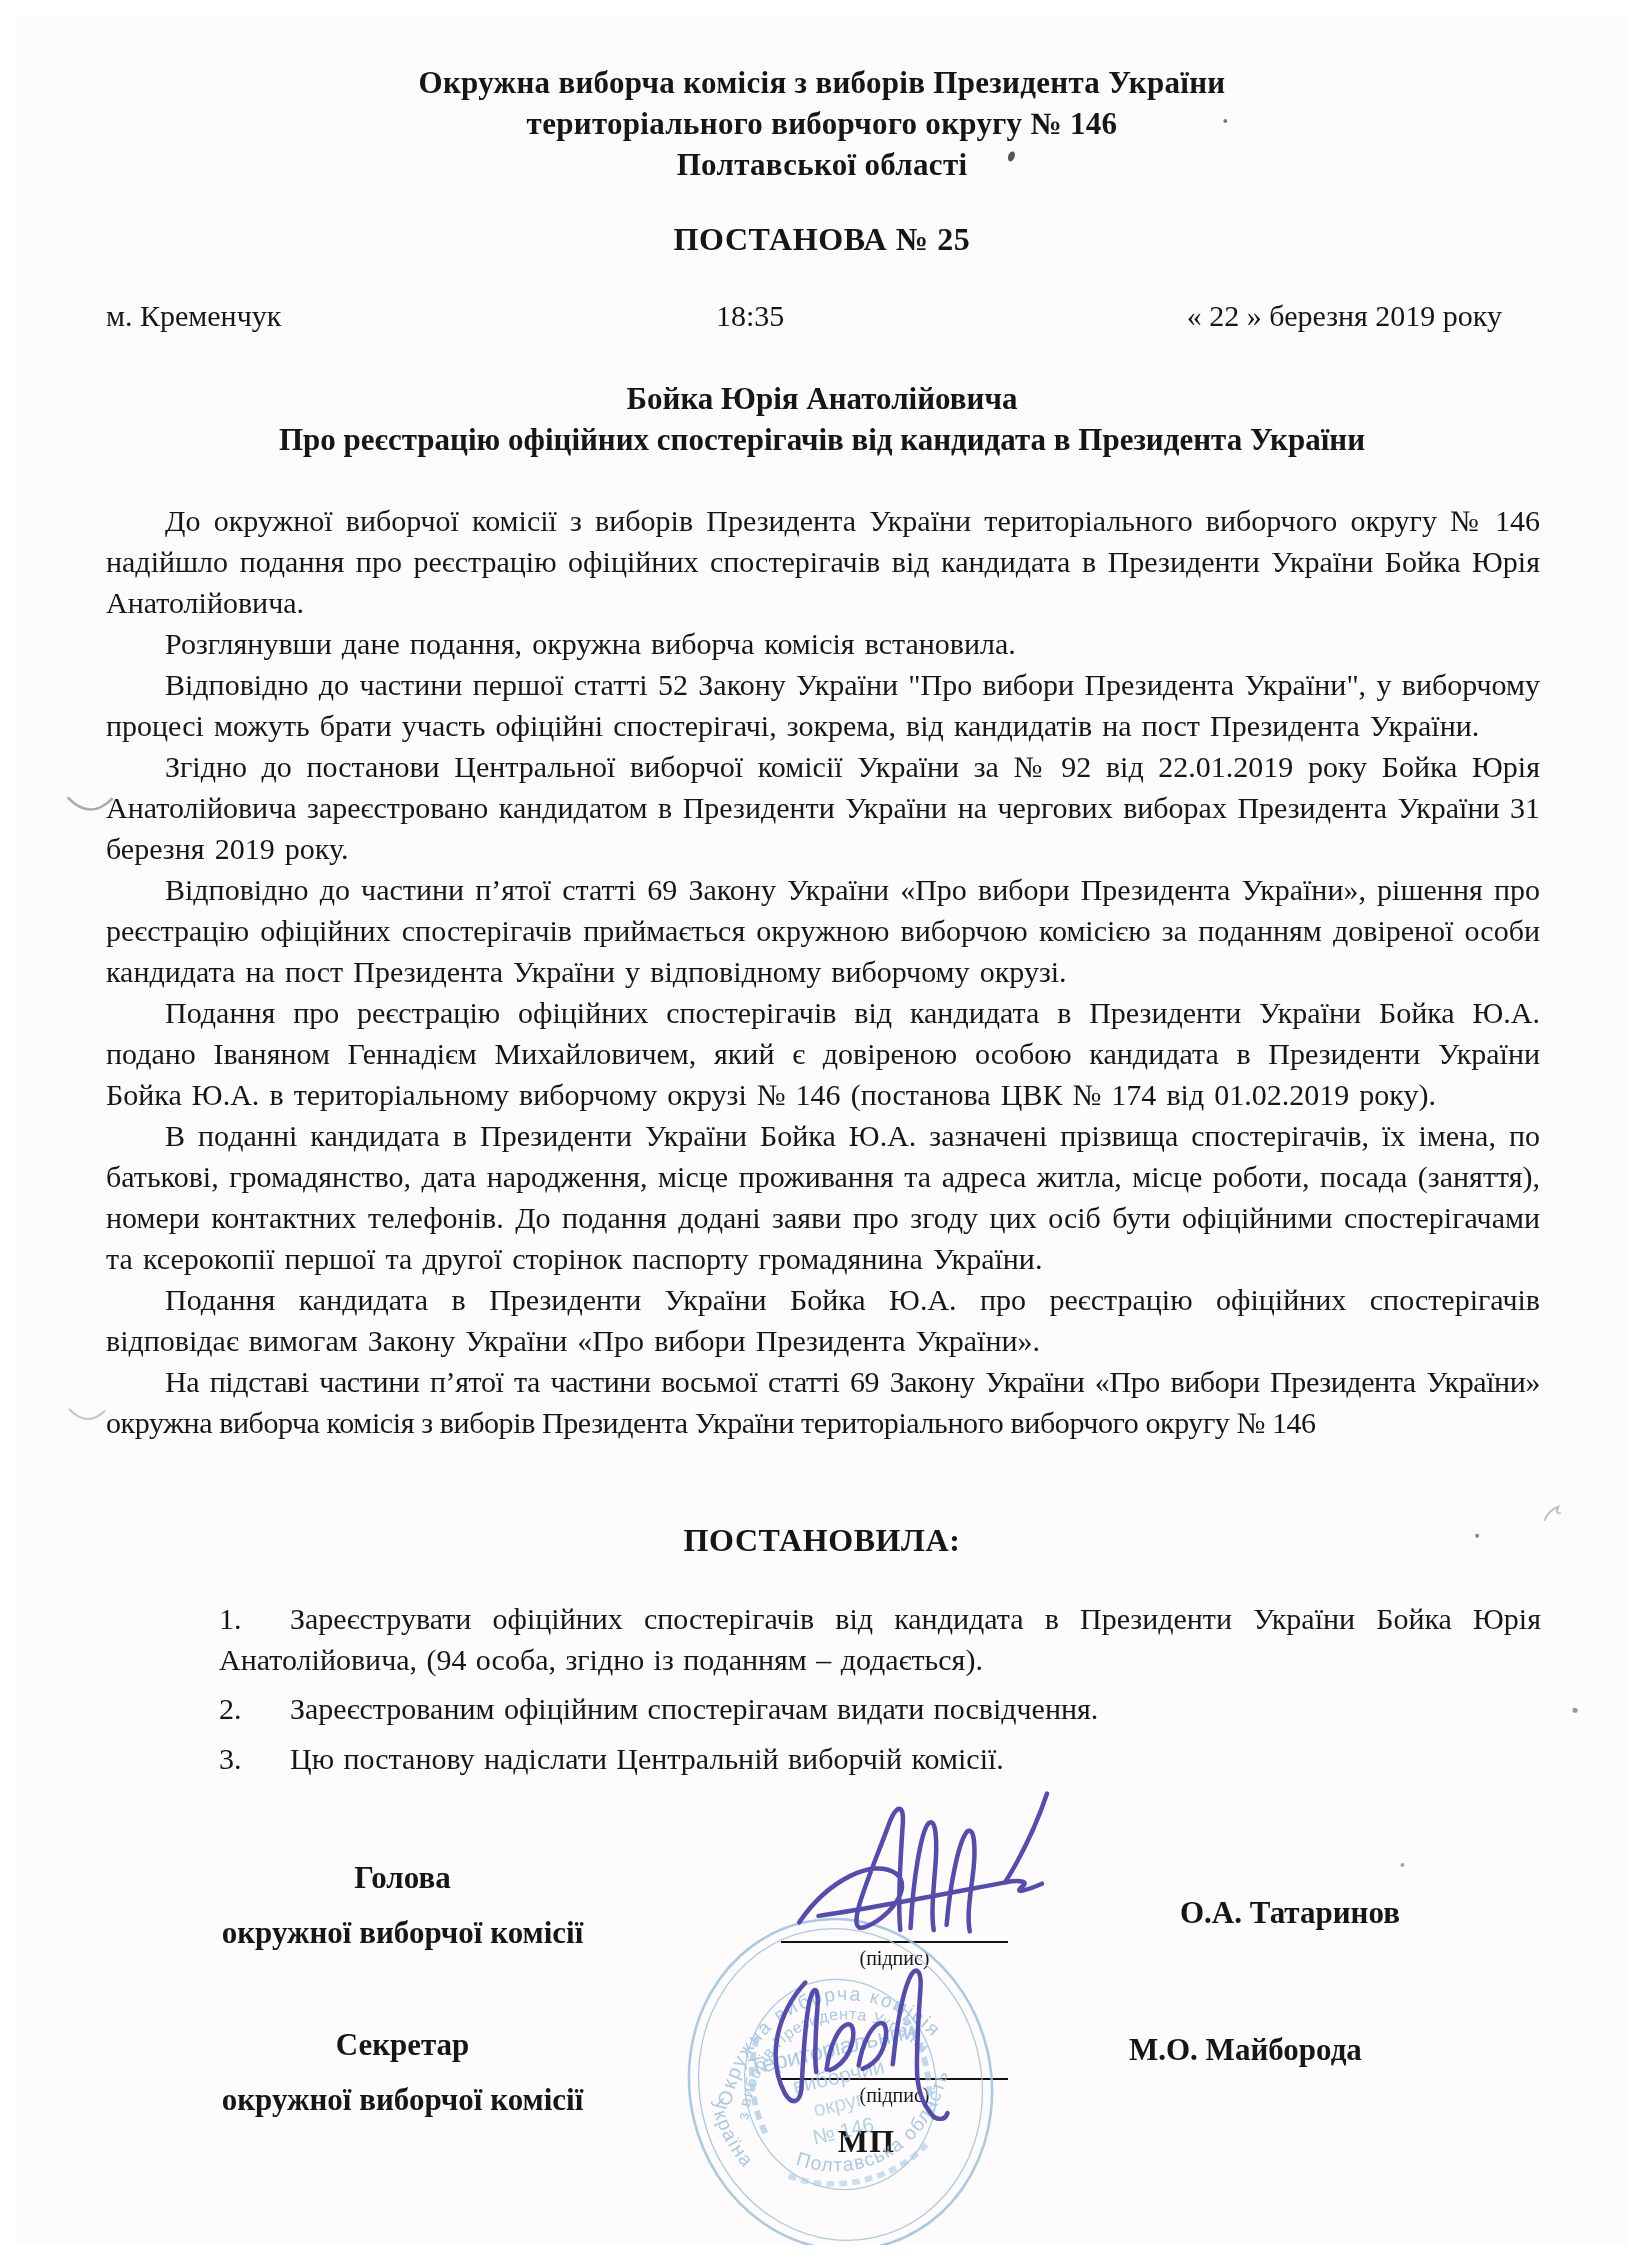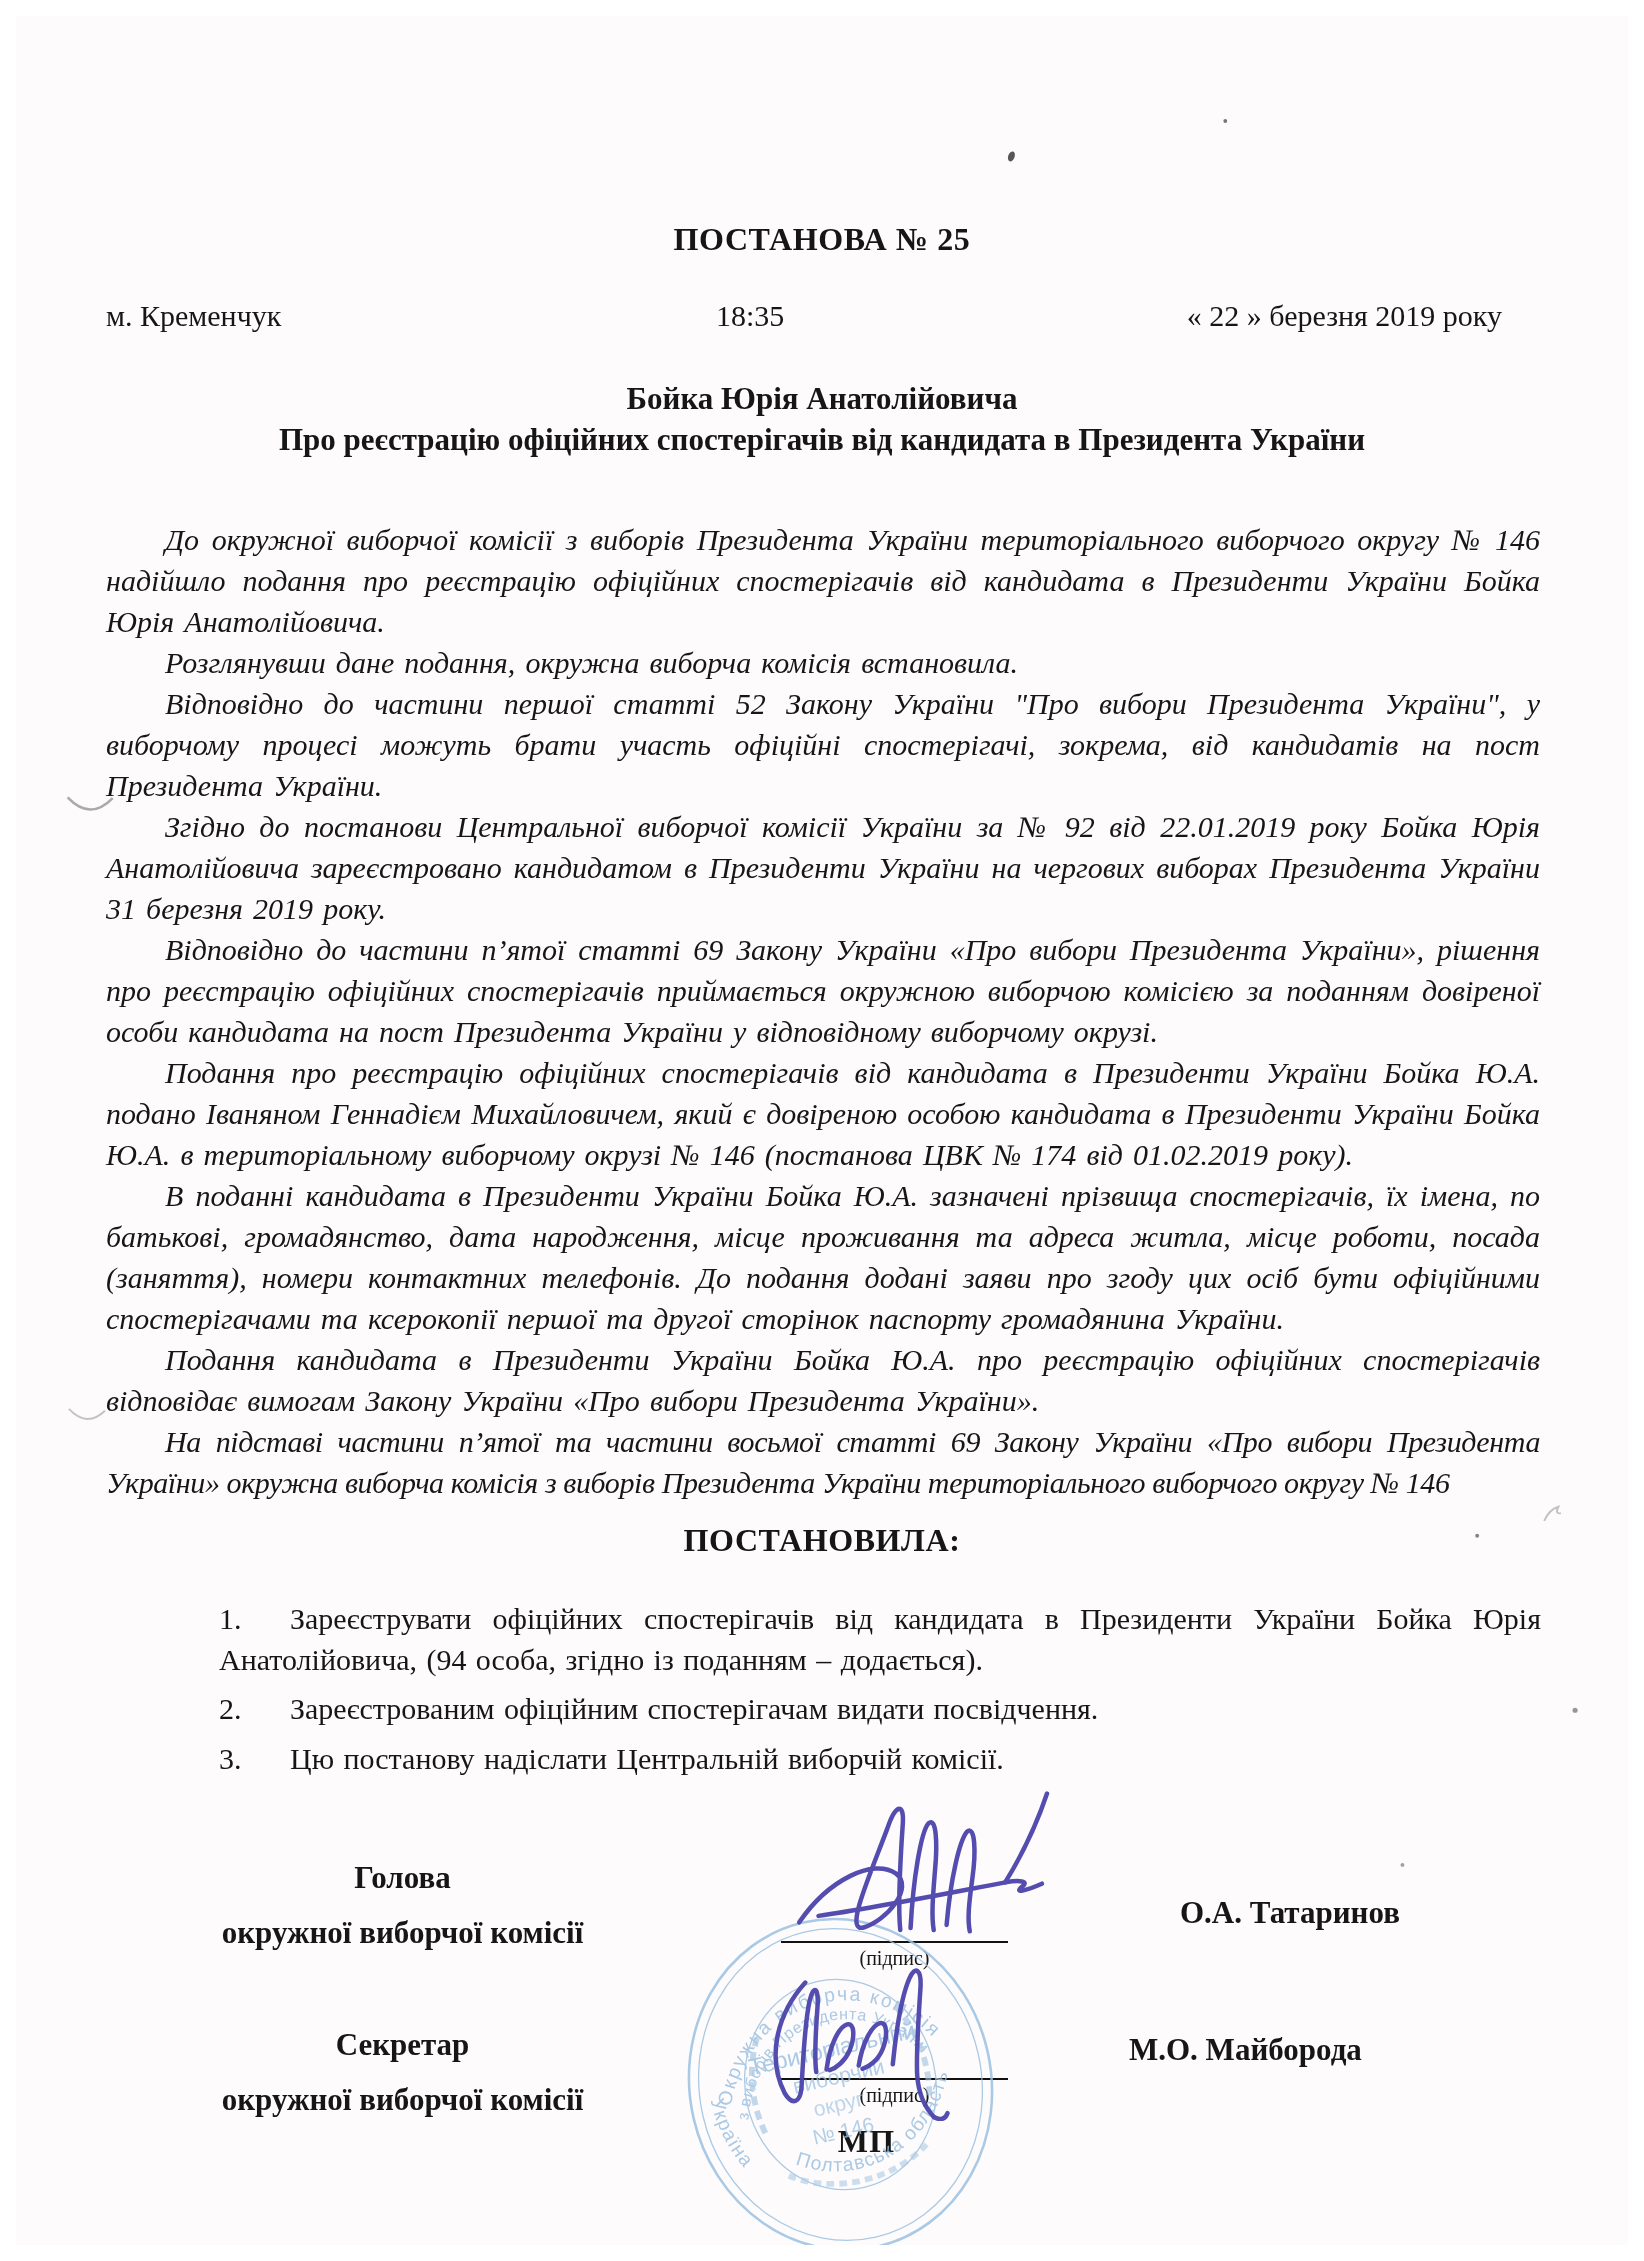--- a/index.html
+++ b/index.html
@@ -59,6 +59,11 @@
 
 <div class="page">
 
+  <div class="abs header">
+    <div>Окружна виборча комісія з виборів Президента України</div>
+    <div>територіального виборчого округу № 146</div>
+    <div>Полтавської області</div>
+  </div>
 
   <div class="abs doc-title">ПОСТАНОВА № 25</div>
 

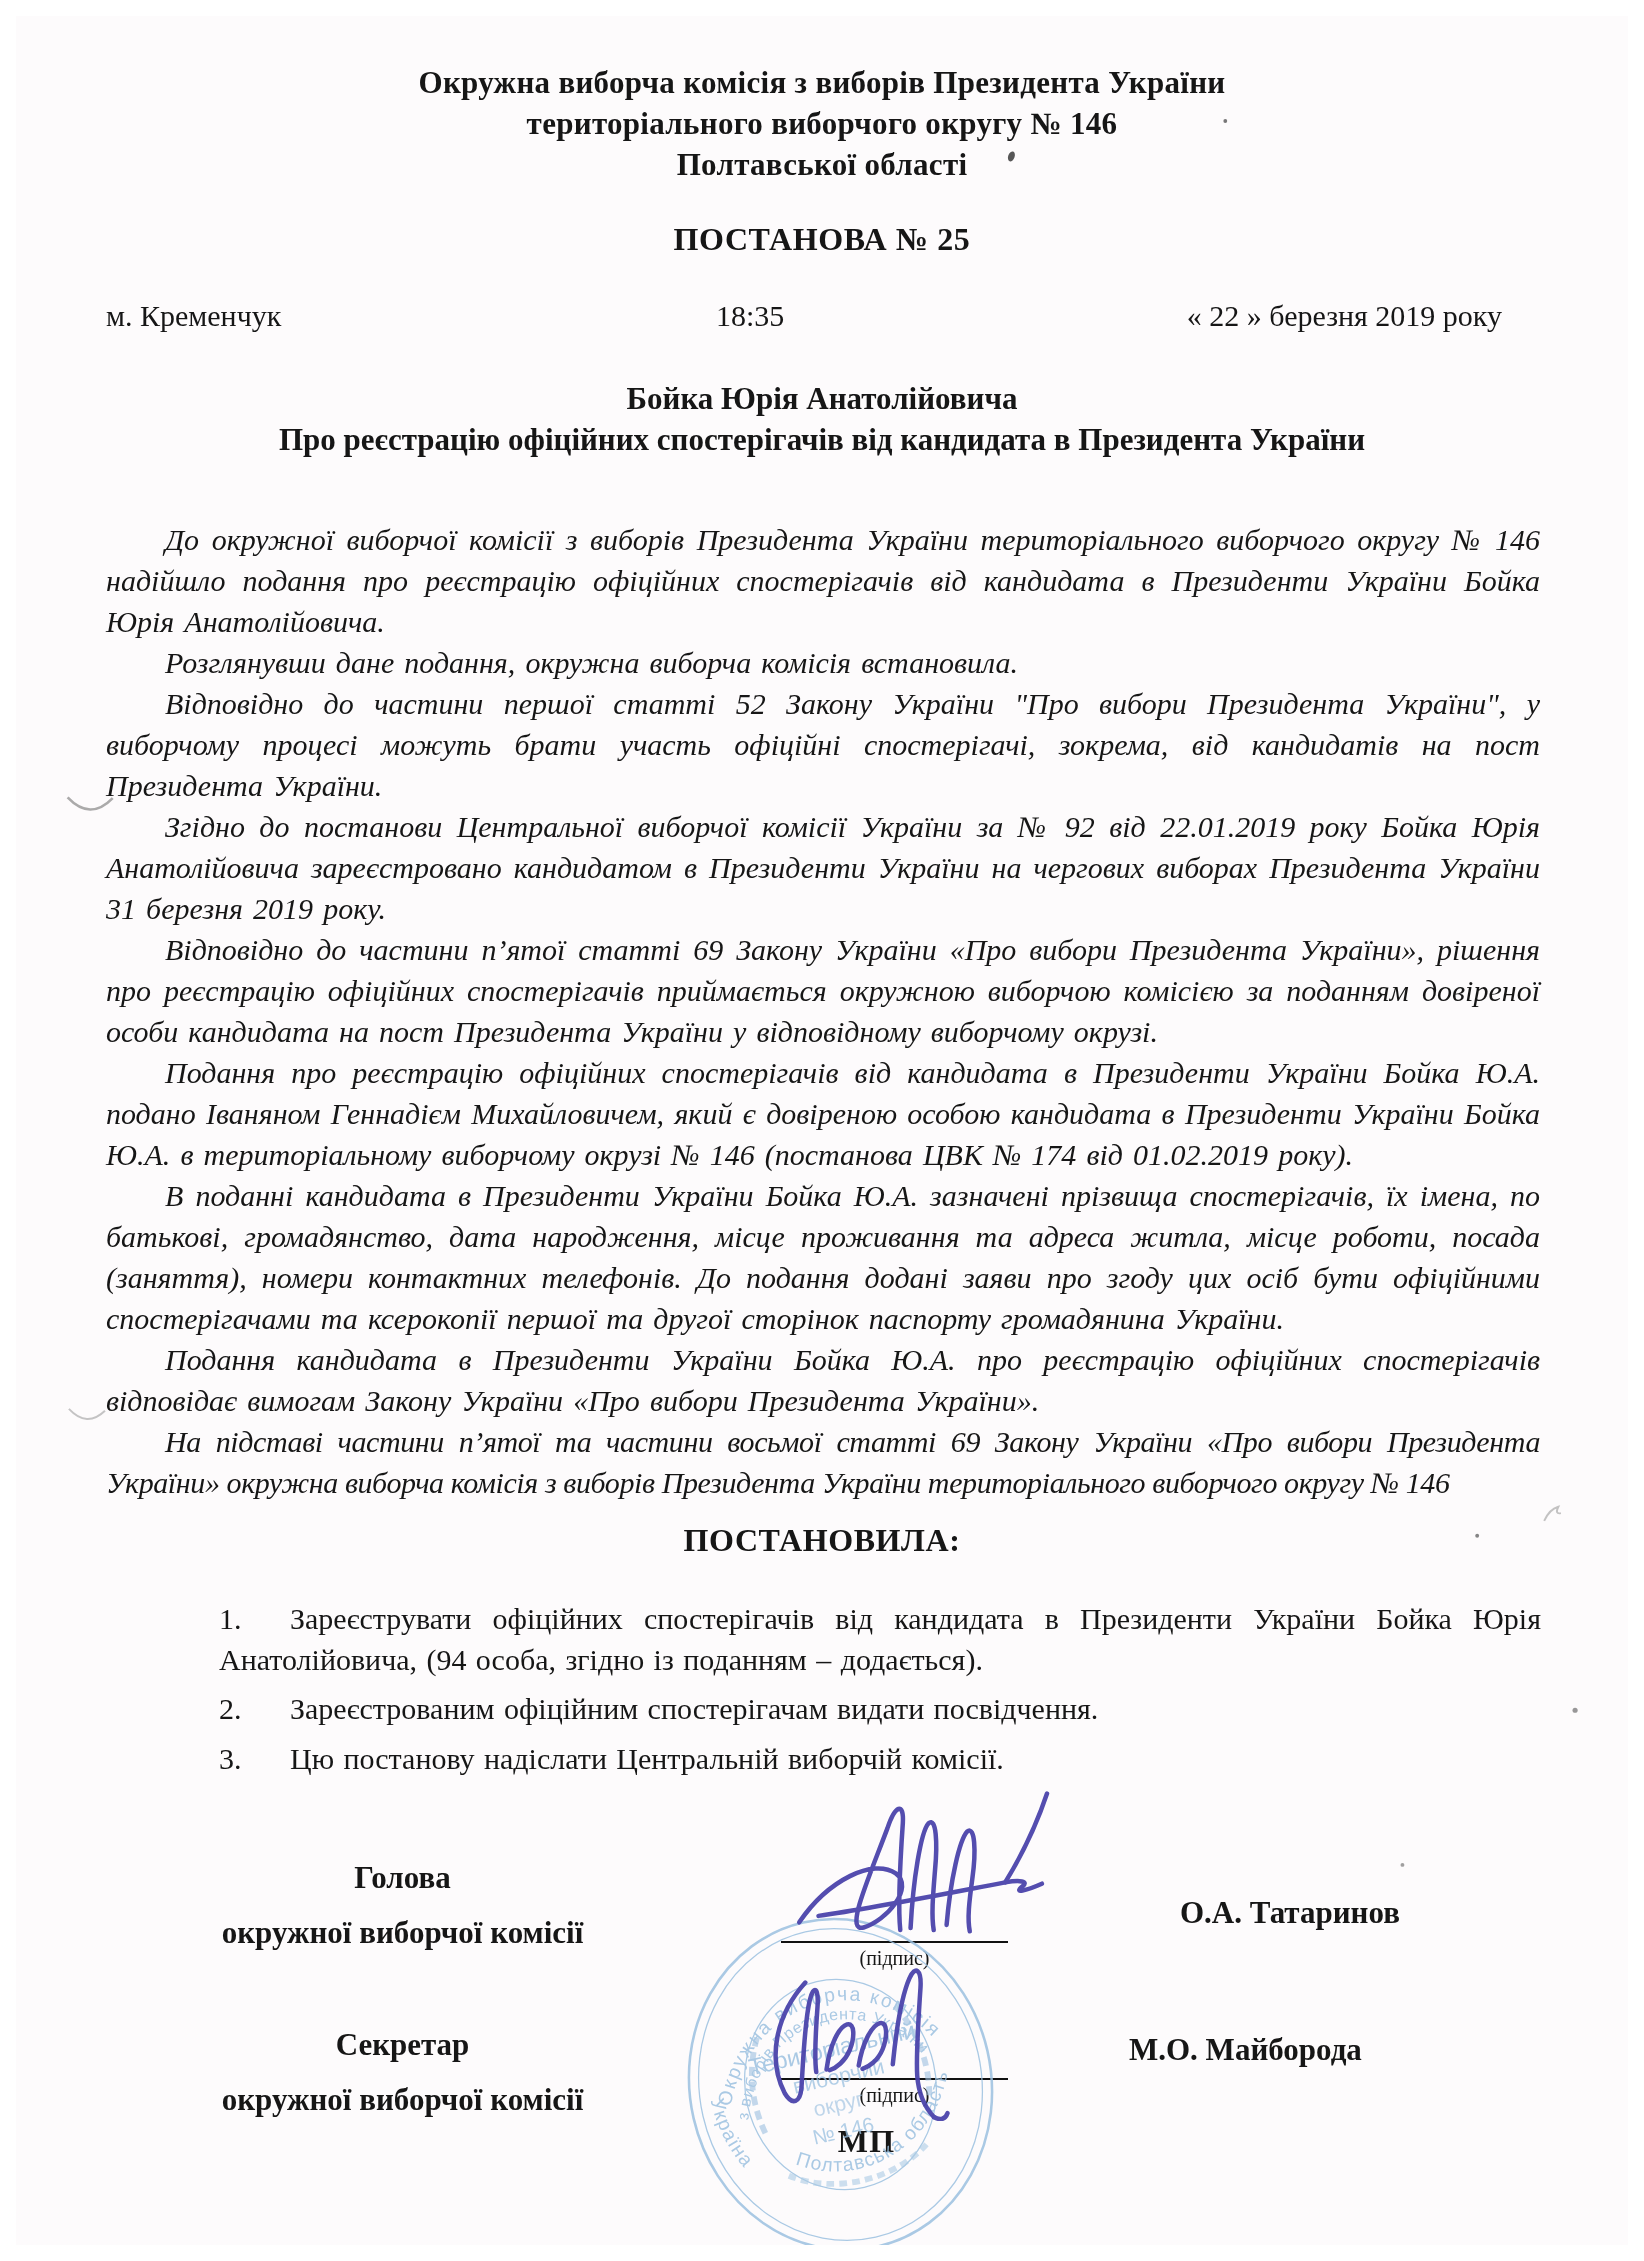--- a/index.html
+++ b/index.html
@@ -29,8 +29,8 @@
     font-size:31px;font-weight:bold;line-height:41px;
   }
   .bodytext{
-    left:90px;top:503px;width:1434px;
-    font-size:30px;line-height:41px;text-align:justify;word-spacing:2.6px;font-style:italic;
+    left:90px;top:484px;width:1434px;
+    font-size:30px;line-height:41px;text-align:justify;word-spacing:2.6px;
   }
   .bodytext p{margin:0;text-indent:59px;}
   .p-tight{word-spacing:0;letter-spacing:-0.4px;}

